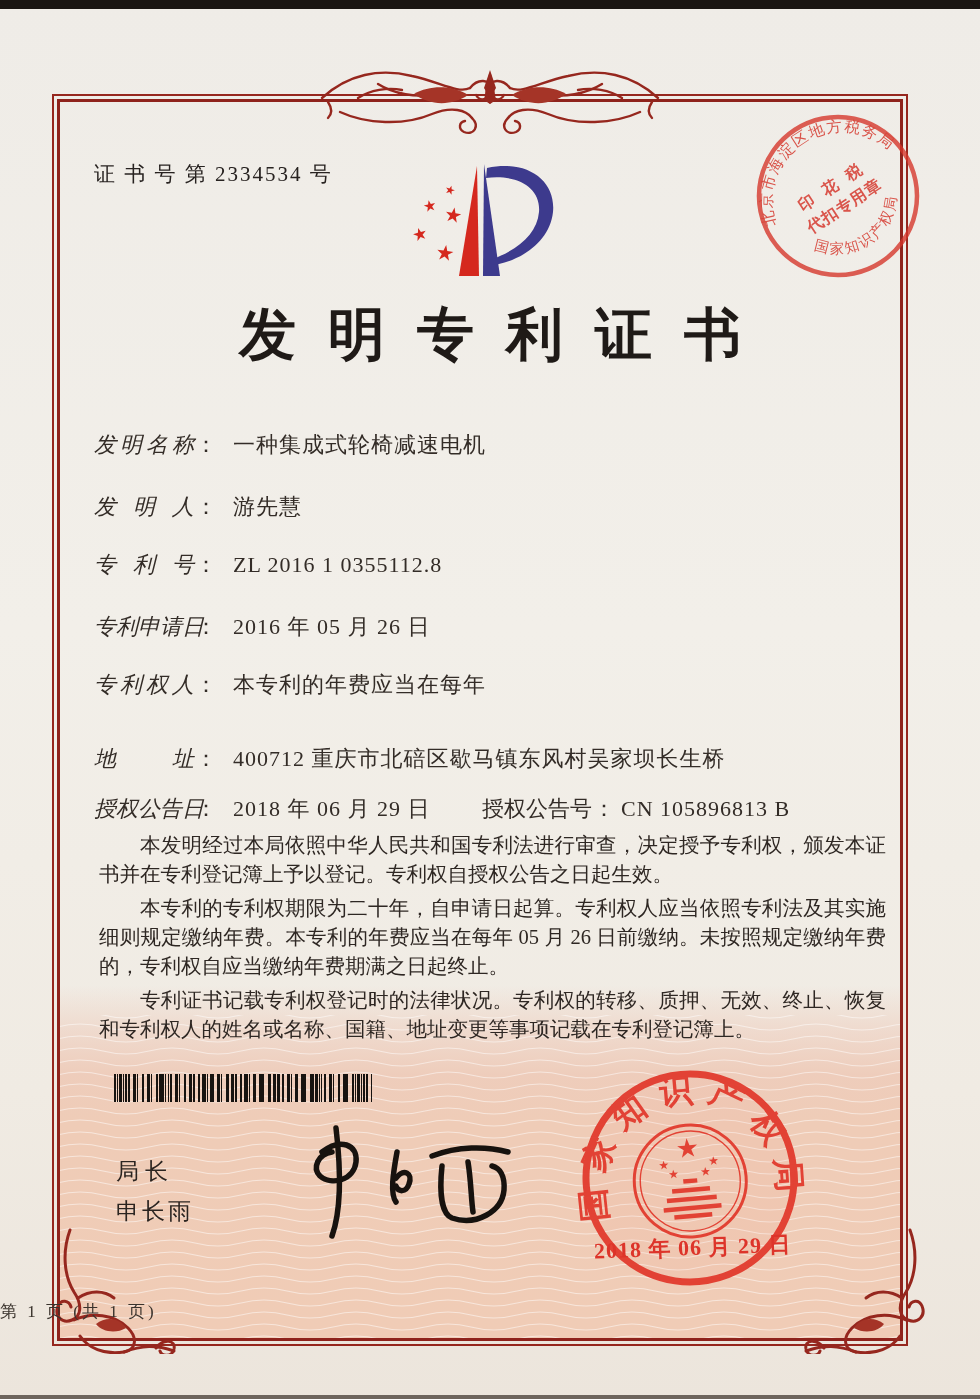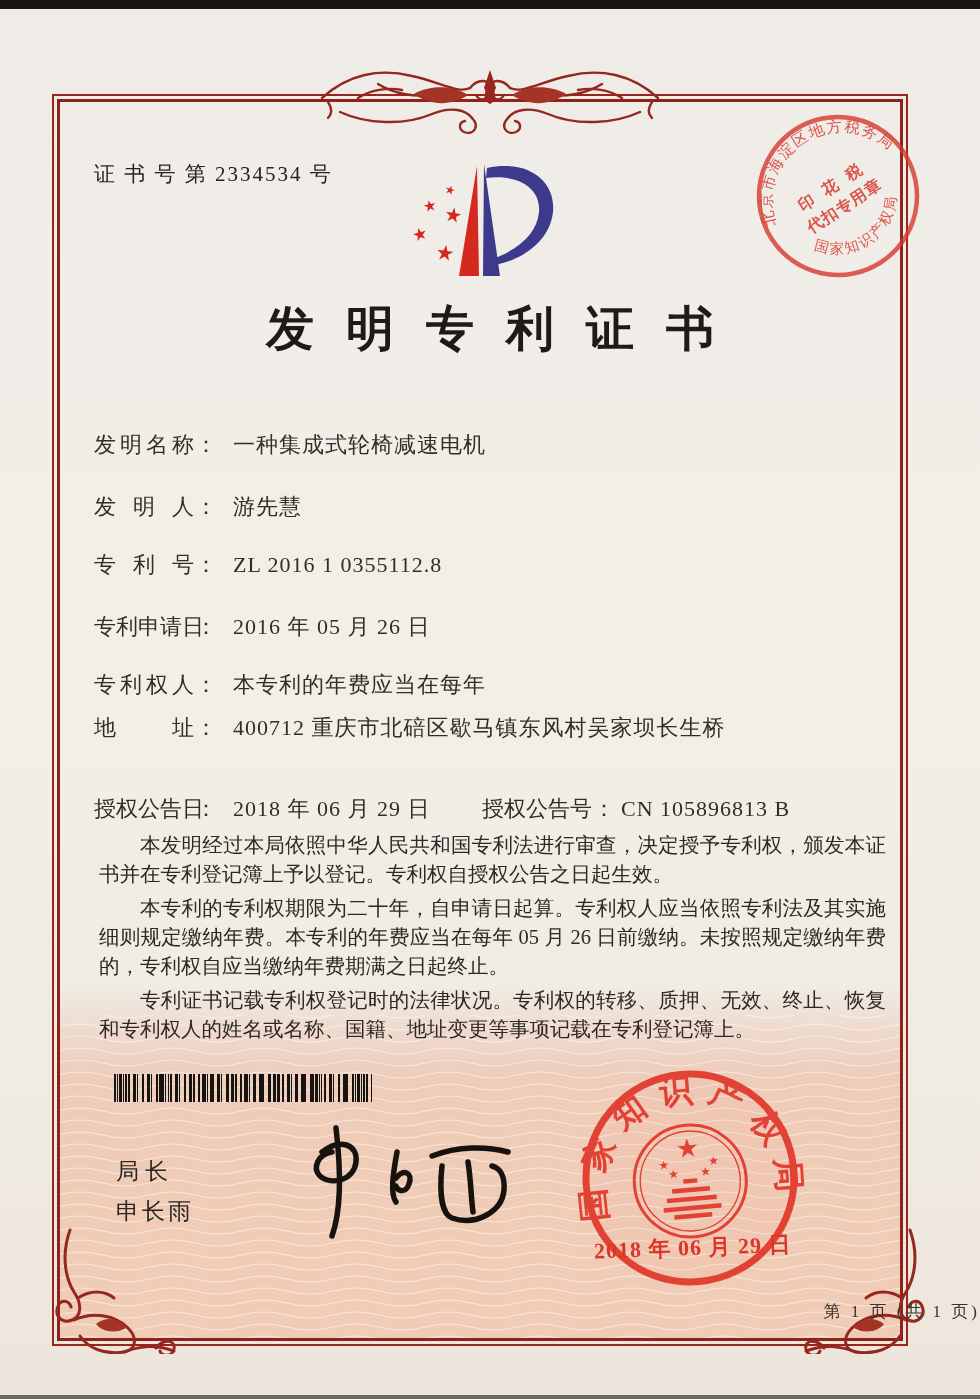--- a/index.html
+++ b/index.html
@@ -32,7 +32,7 @@
   .sipo-logo{position:absolute;left:400px;top:150px;width:170px;height:138px;}
 
   .doc-title{position:absolute;left:0;top:297px;width:980px;text-align:center;
-    font-size:48px;font-weight:bold;letter-spacing:32px;text-indent:32px;color:#1f1a17;}
+    font-size:57px;font-weight:bold;letter-spacing:32px;text-indent:32px;color:#1f1a17;}
 
   .field-row{position:absolute;left:94px;width:800px;font-size:22px;color:#332c27;white-space:nowrap;}
   .f-label{display:inline-block;width:100px;text-align:justify;text-align-last:justify;vertical-align:bottom;}

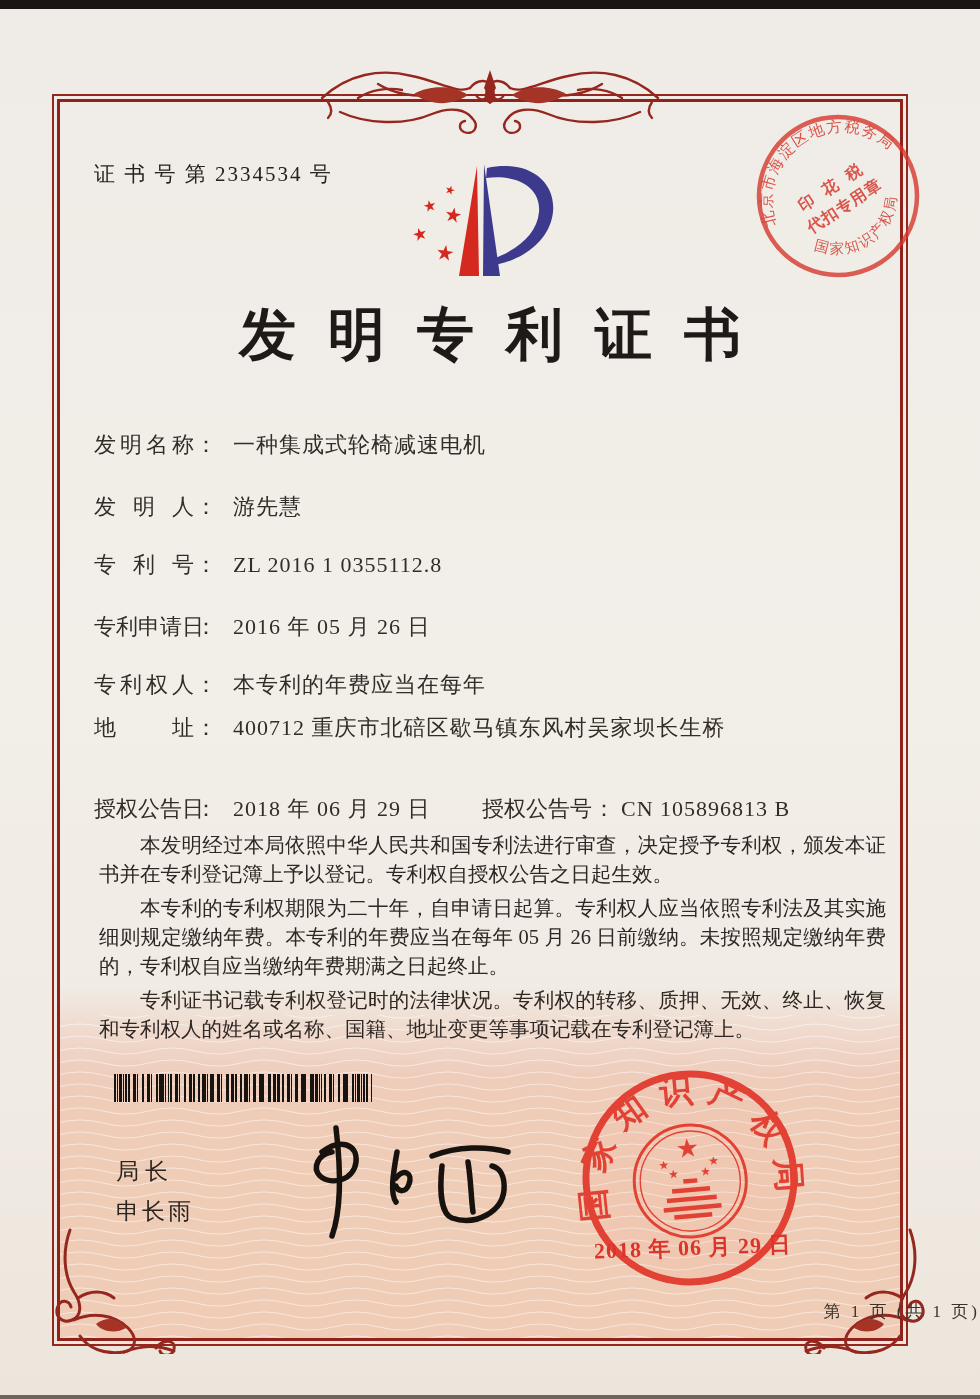--- a/index.html
+++ b/index.html
@@ -35,7 +35,7 @@
     font-size:57px;font-weight:bold;letter-spacing:32px;text-indent:32px;color:#1f1a17;}
 
   .field-row{position:absolute;left:94px;width:800px;font-size:22px;color:#332c27;white-space:nowrap;}
-  .f-label{display:inline-block;width:100px;text-align:justify;text-align-last:justify;vertical-align:bottom;}
+  .f-label{display:inline-block;width:100px;text-align:justify;text-align-last:justify;vertical-align:bottom;font-style:italic;}
   .f-colon{display:inline-block;margin:0 2px 0 1px;}
   .f-value{display:inline-block;margin-left:14px;letter-spacing:1px;}
   .f-pair2{position:absolute;left:388px;top:0;}

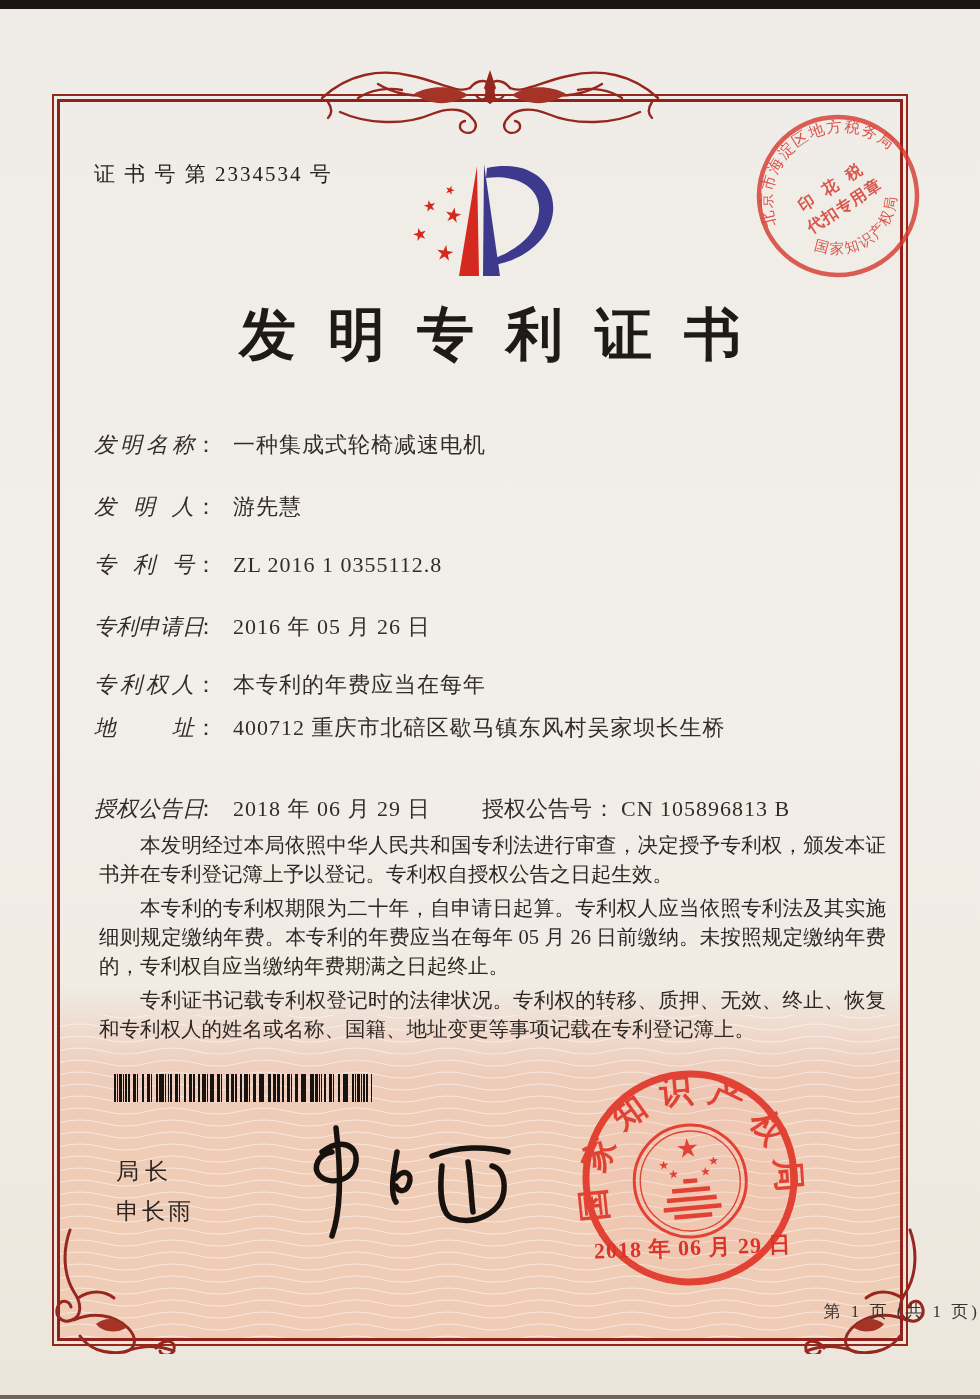--- a/index.html
+++ b/index.html
@@ -149,7 +149,7 @@
 <div class="field-row" style="top:670px">
   <span class="f-label">专利权人</span><span class="f-colon">：</span><span class="f-value">本专利的年费应当在每年</span>
 </div>
-<div class="field-row" style="top:713px">
+<div class="field-row" style="top:744px">
   <span class="f-label">地址</span><span class="f-colon">：</span><span class="f-value">400712 重庆市北碚区歇马镇东风村吴家坝长生桥</span>
 </div>
 <div class="field-row" style="top:794px">

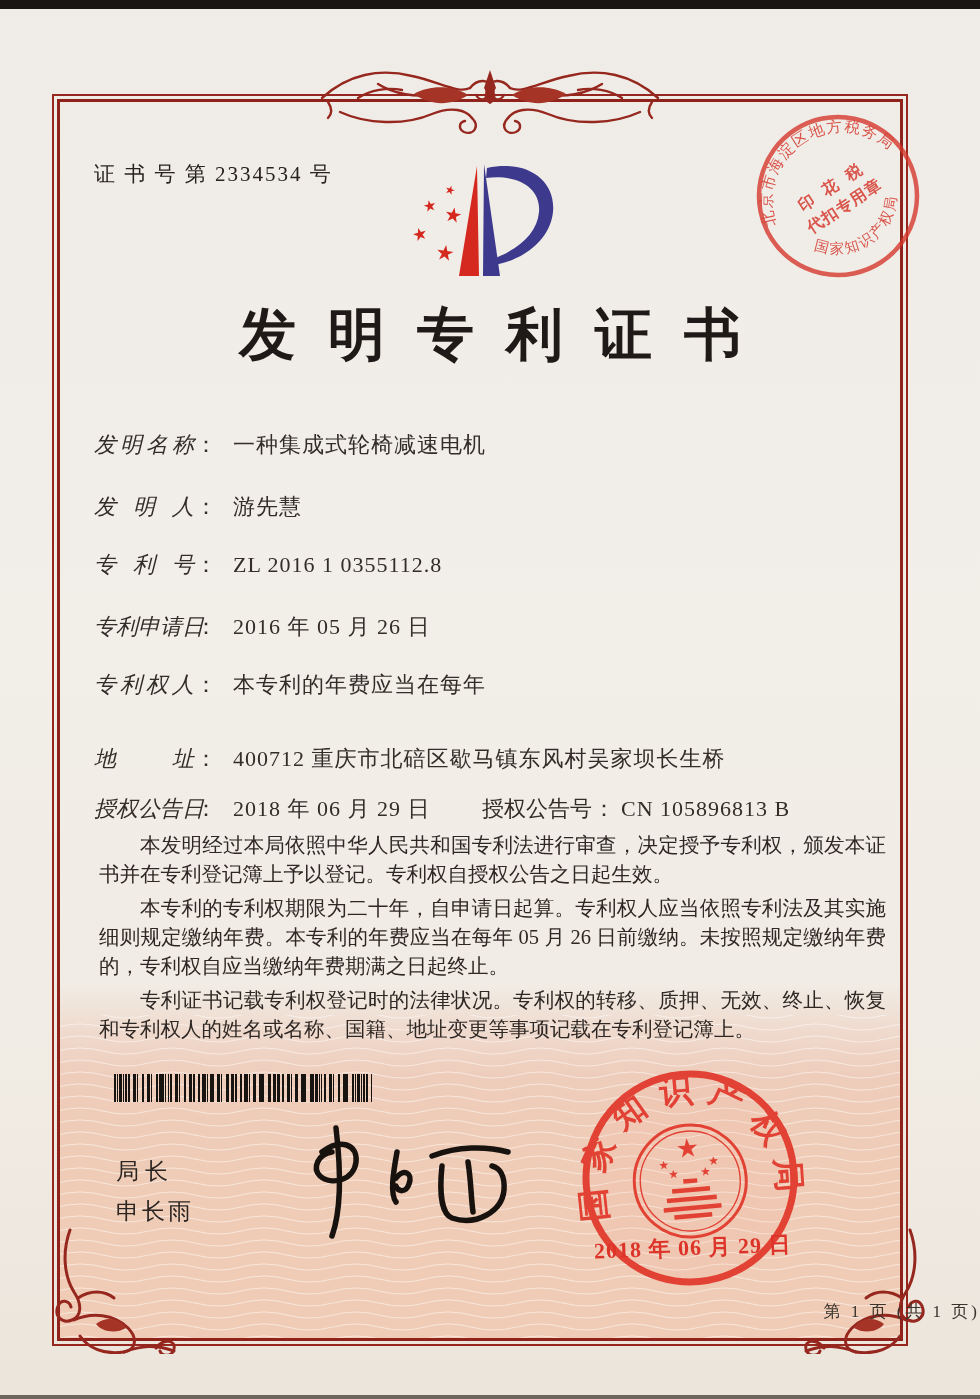--- a/index.html
+++ b/index.html
@@ -58,7 +58,7 @@
 
   .tax-stamp{position:absolute;left:752px;top:110px;width:172px;height:172px;transform:rotate(-33deg);opacity:.9;}
 
-  .page-footer{position:absolute;left:0;top:1300px;width:980px;text-align:right;font-size:17px;letter-spacing:3px;color:#3a332d;}
+  .page-footer{position:absolute;left:0;top:1300px;width:980px;text-align:left;font-size:17px;letter-spacing:3px;color:#3a332d;}
 </style>
 </head>
 <body>

